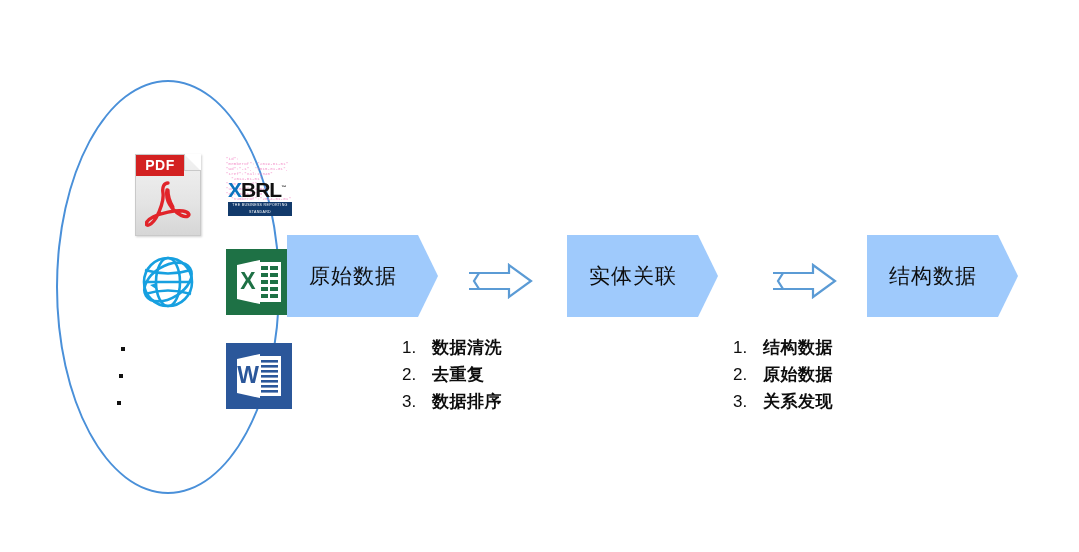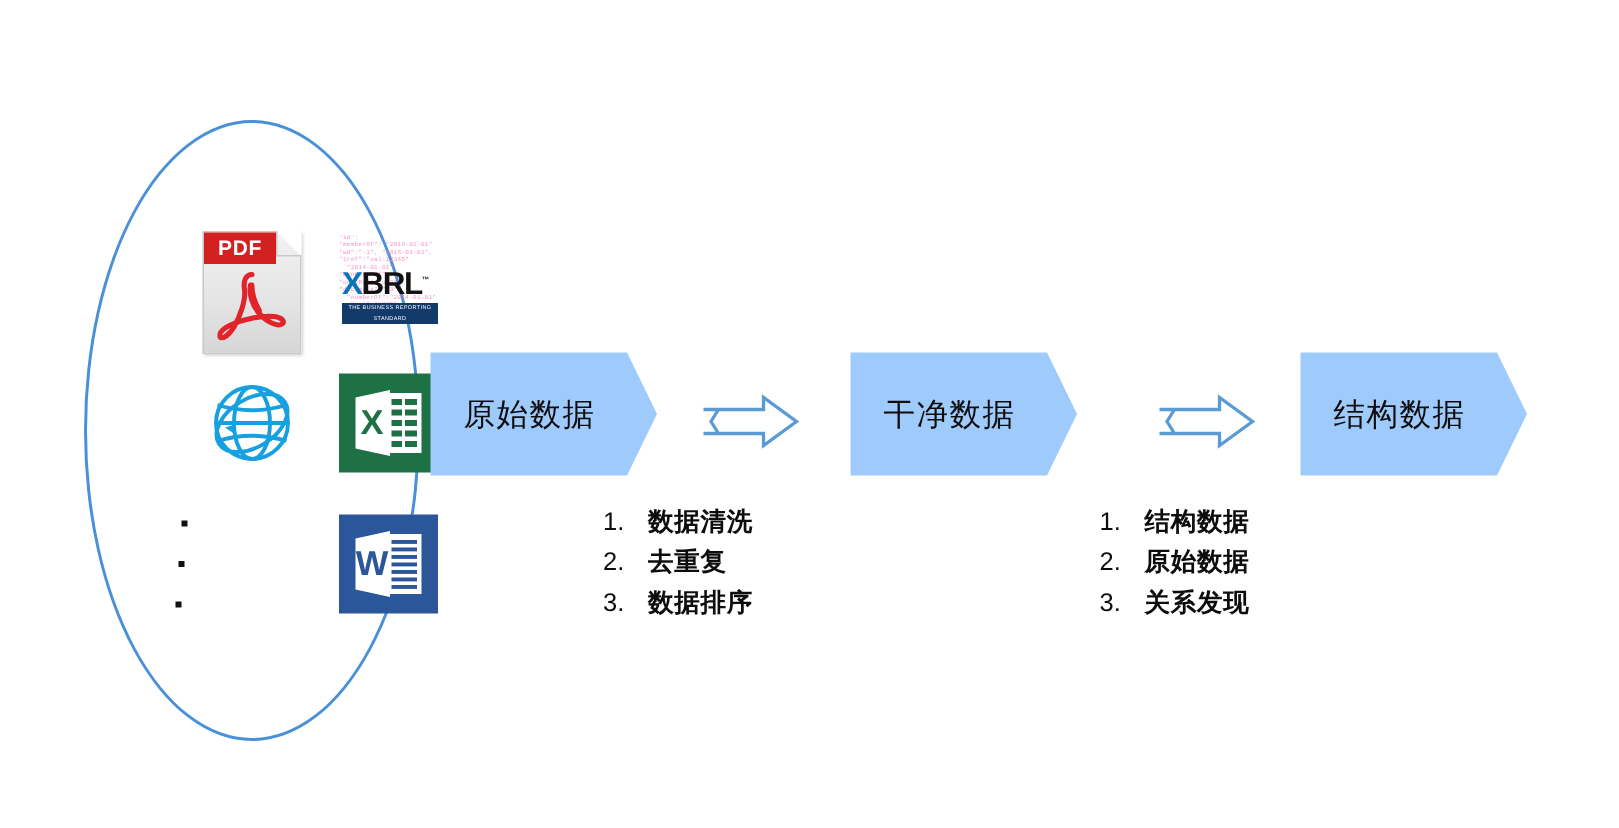--- a/index.html
+++ b/index.html
@@ -339,7 +339,7 @@
   </div>
 
   <div class="chev" id="chev-2">
-    <span class="chev-label">干净数据</span>
+    <span class="chev-label">实体关联</span>
     <span class="tip"></span>
   </div>
 

